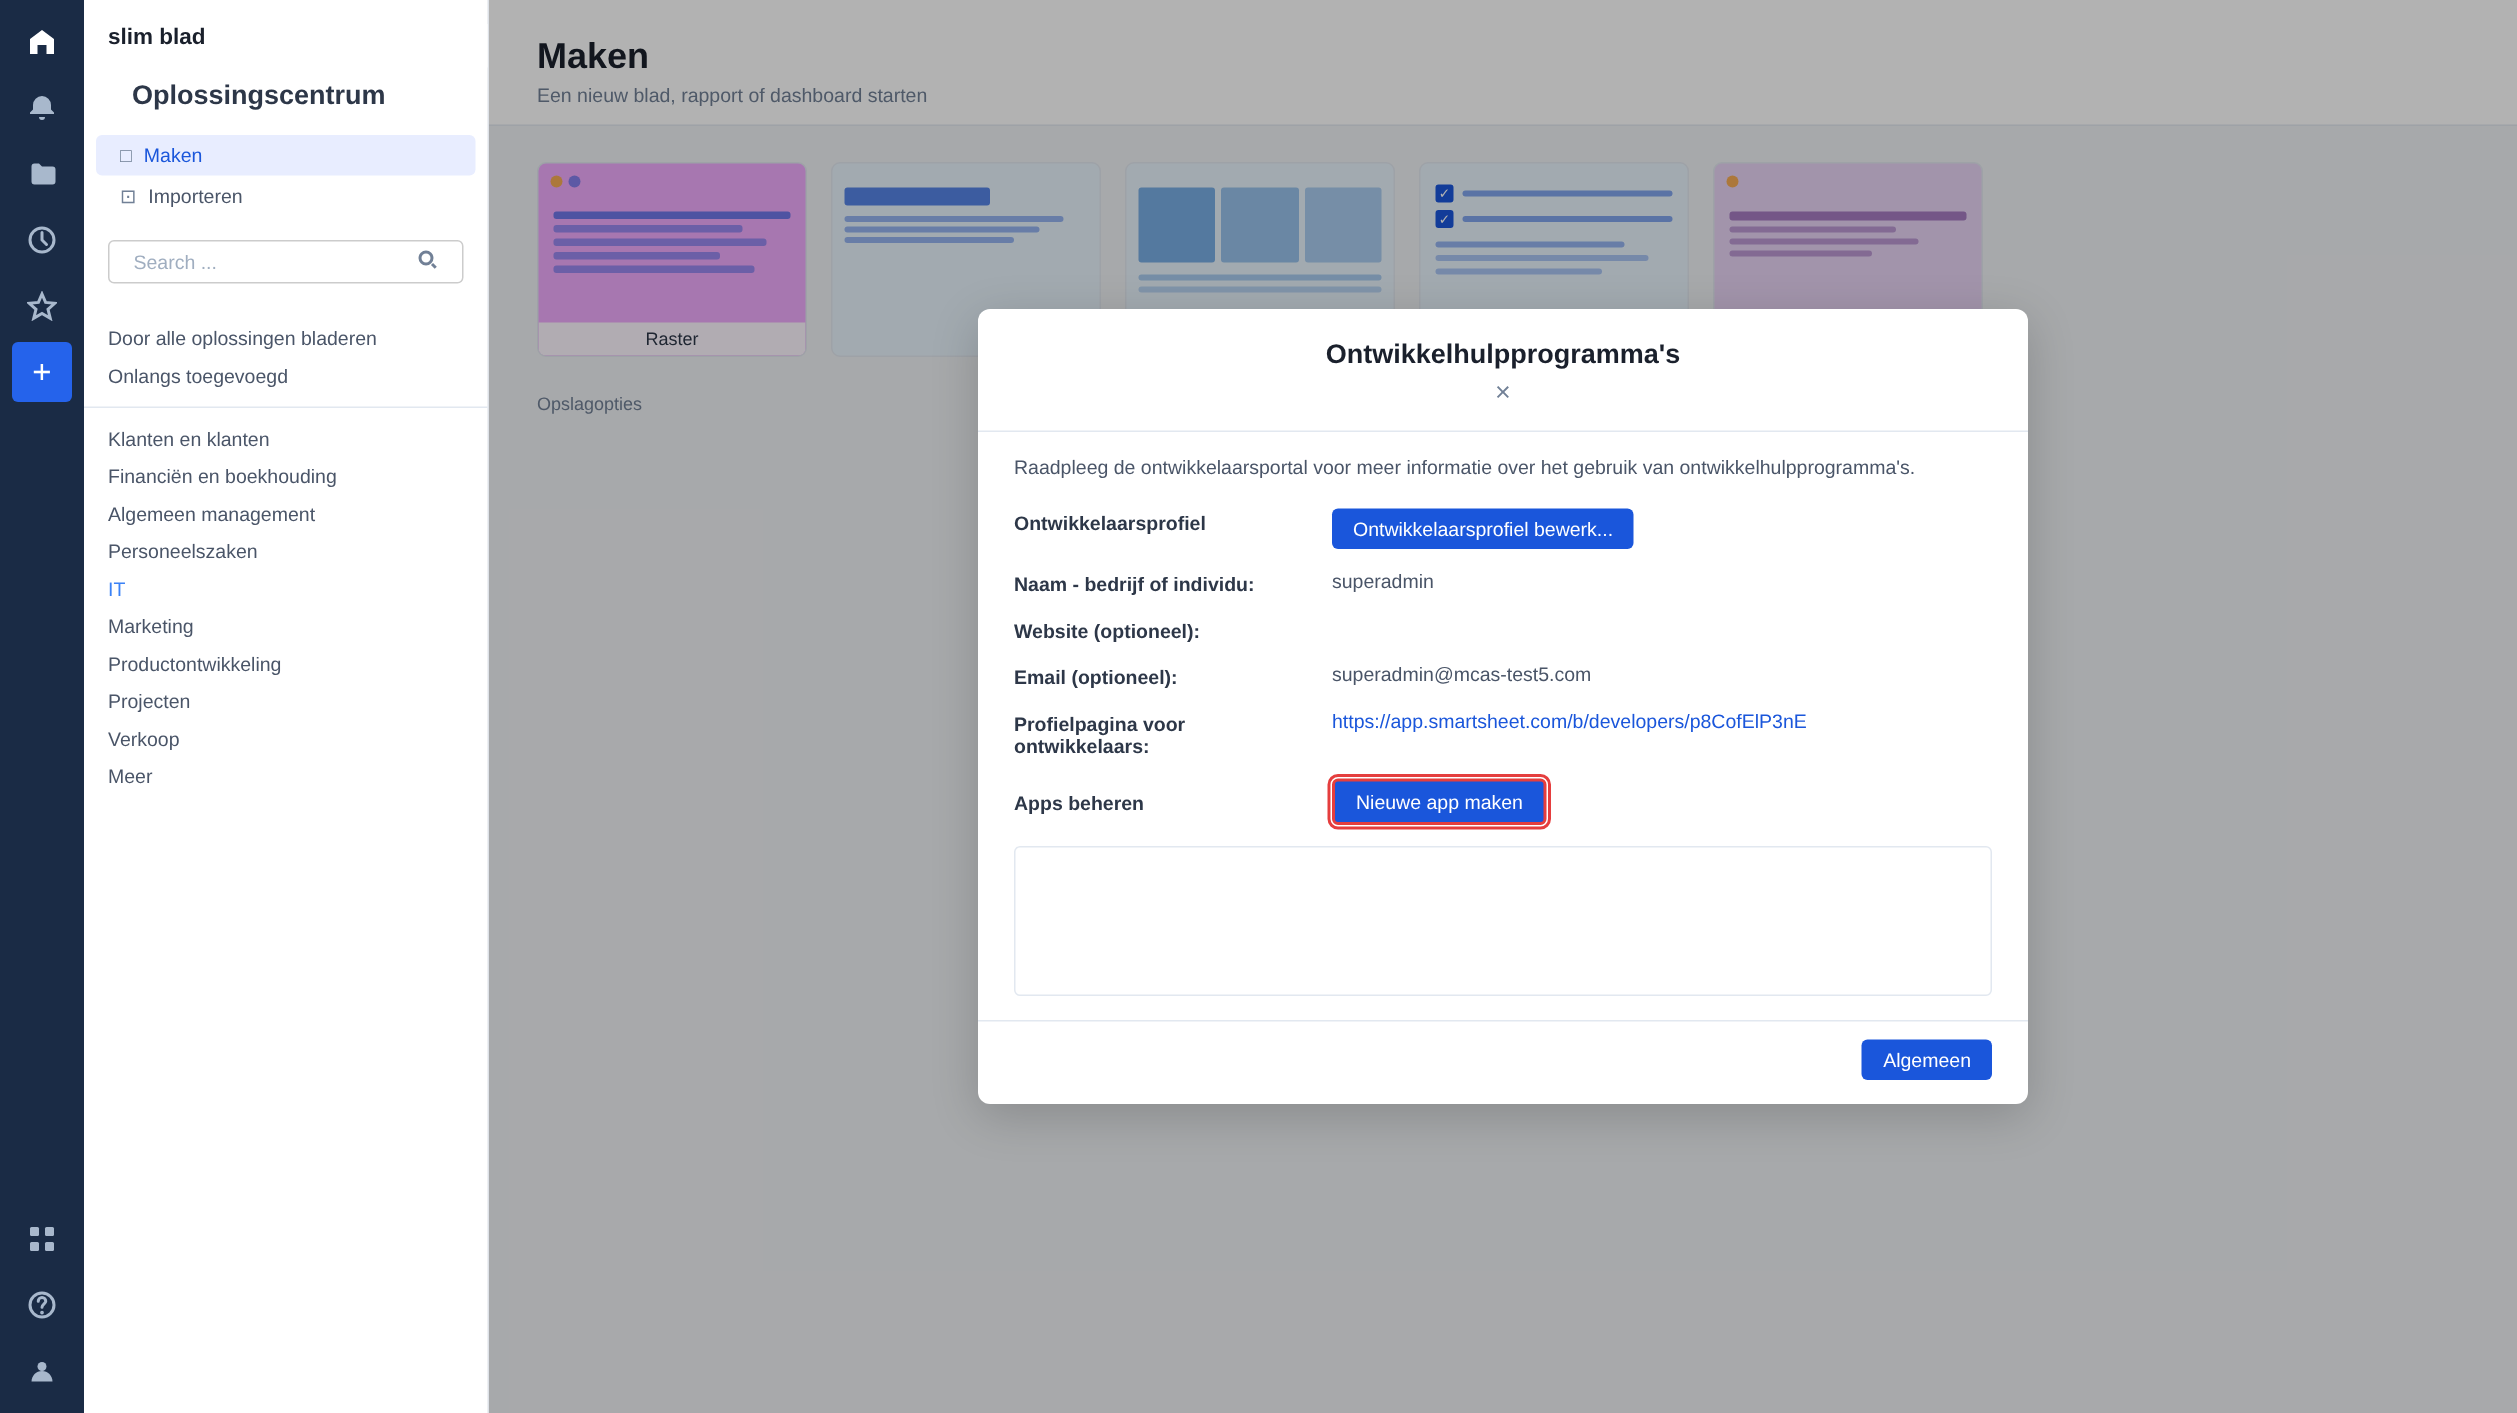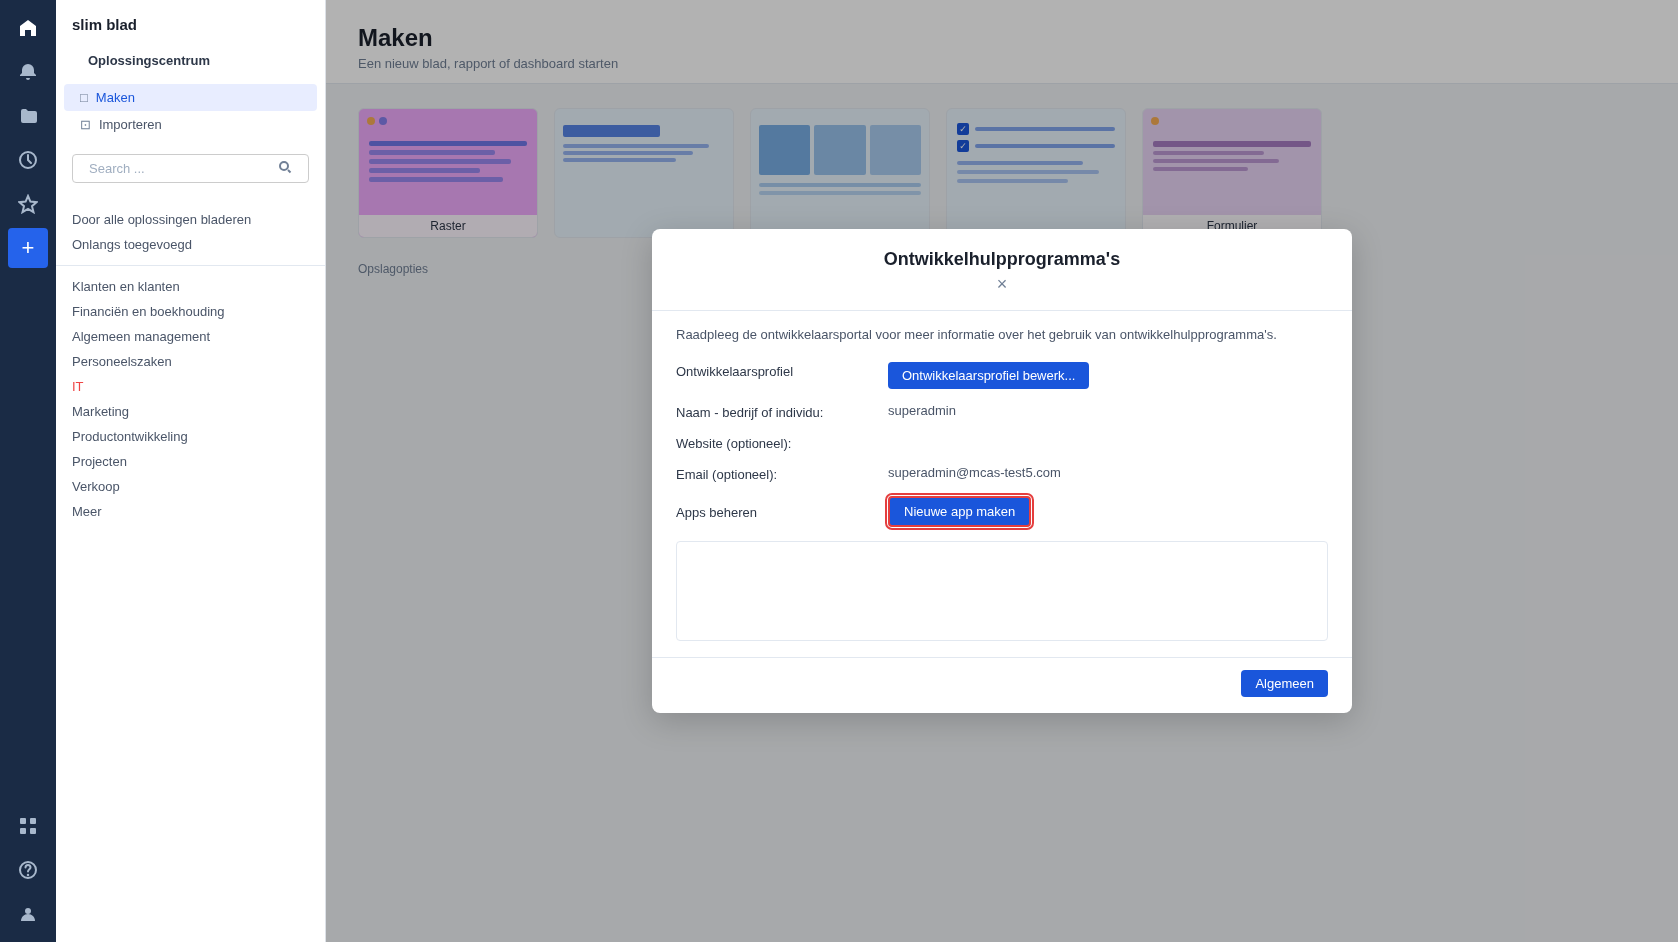--- a/index.html
+++ b/index.html
@@ -41,7 +41,7 @@
       padding: 16px 0;
     }
     .sidebar-section-title {
-      font-size: 13px;
+      font-size: 18px;
       font-weight: 600;
       color: #2d3748;
       padding: 0 16px 12px;

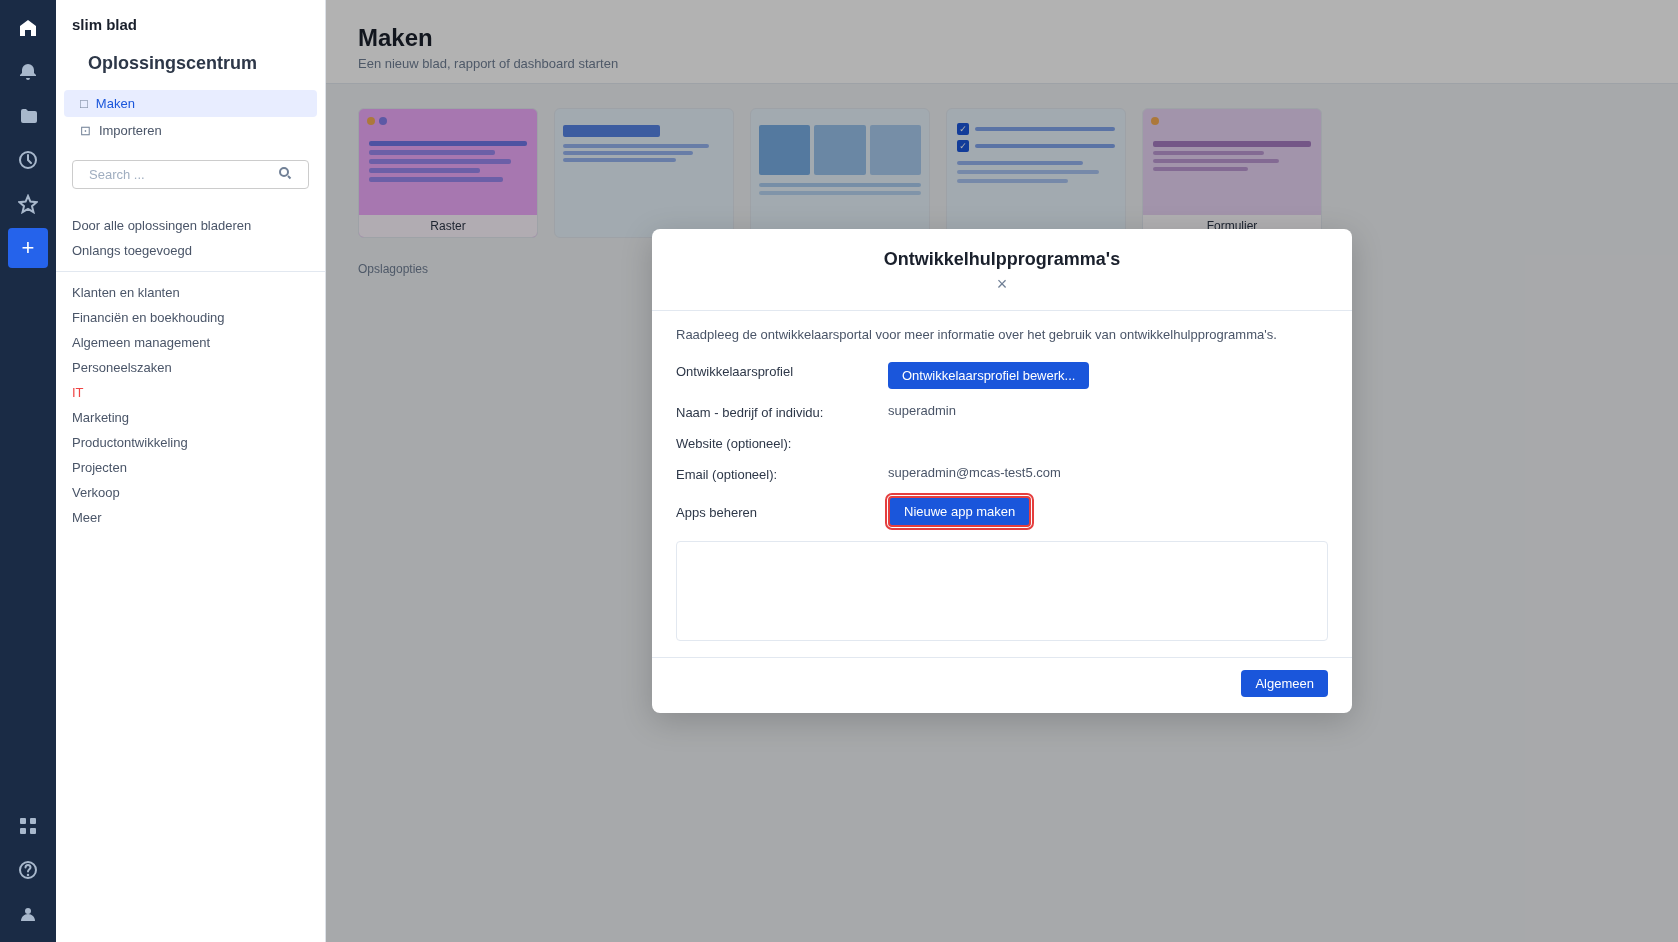--- a/index.html
+++ b/index.html
@@ -200,7 +200,7 @@
     .modal-label {
       font-size: 13px;
       color: #2d3748;
-      font-weight: 400;
+      font-weight: 700;
       width: 200px;
       flex-shrink: 0;
       padding-top: 2px;

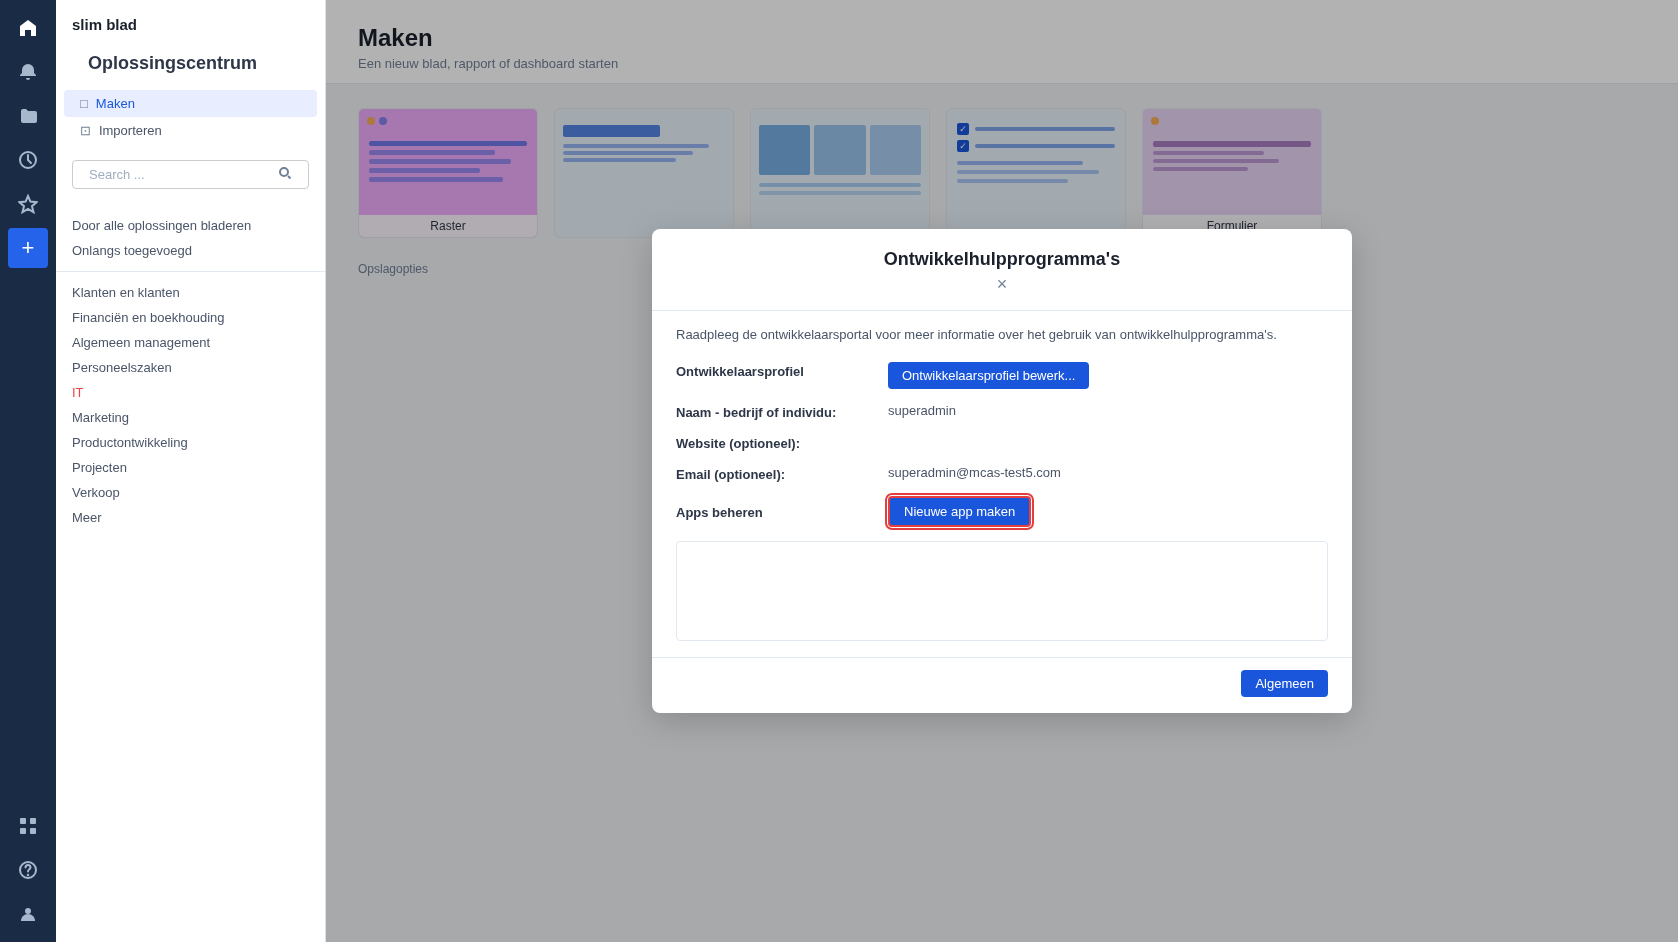--- a/index.html
+++ b/index.html
@@ -358,7 +358,7 @@
   <a class="sidebar-link">Financiën en boekhouding</a>
   <a class="sidebar-link">Algemeen management</a>
   <a class="sidebar-link">Personeelszaken</a>
-  <a class="sidebar-link blue" style="color:#ef4444;">IT</a>
+  <a class="sidebar-link blue" style="color:#3b82f6;">IT</a>
   <a class="sidebar-link">Marketing</a>
   <a class="sidebar-link">Productontwikkeling</a>
   <a class="sidebar-link">Projecten</a>

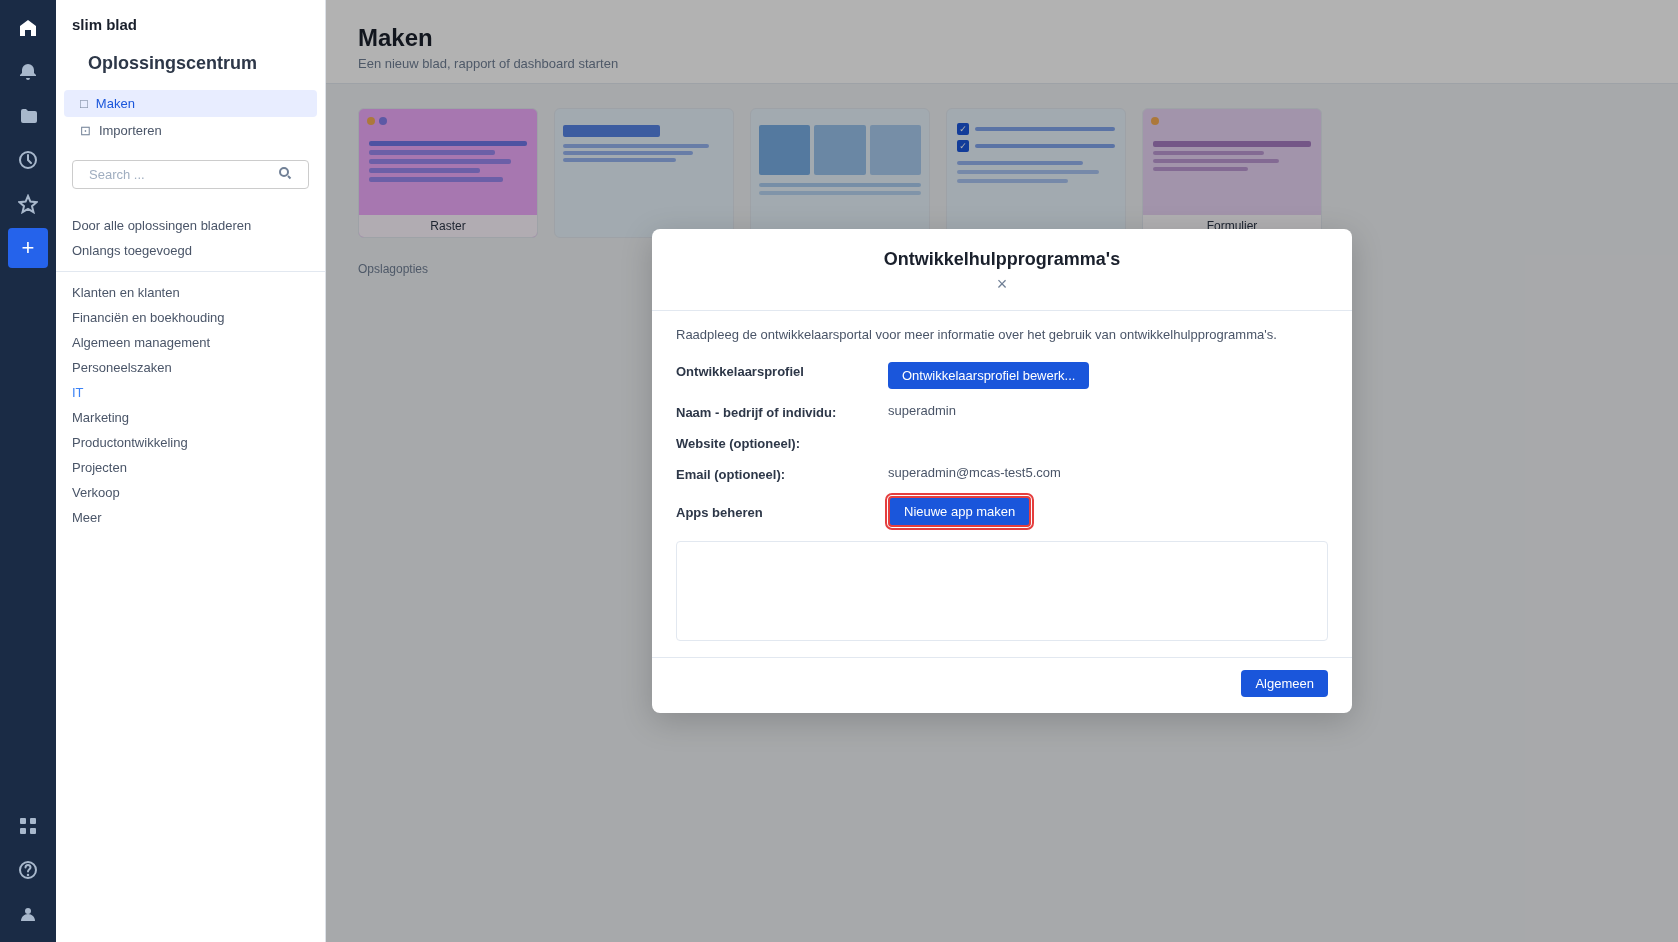--- a/index.html
+++ b/index.html
@@ -469,6 +469,10 @@
           <span class="modal-value">superadmin@mcas-test5.com</span>
         </div>
 
+        <div class="modal-row">
+          <span class="modal-label">Profielpagina voor ontwikkelaars:</span>
+          <a class="modal-link">https://app.smartsheet.com/b/developers/p8CofElP3nE</a>
+        </div>
 
 
         <div class="modal-row" style="align-items:center;">

